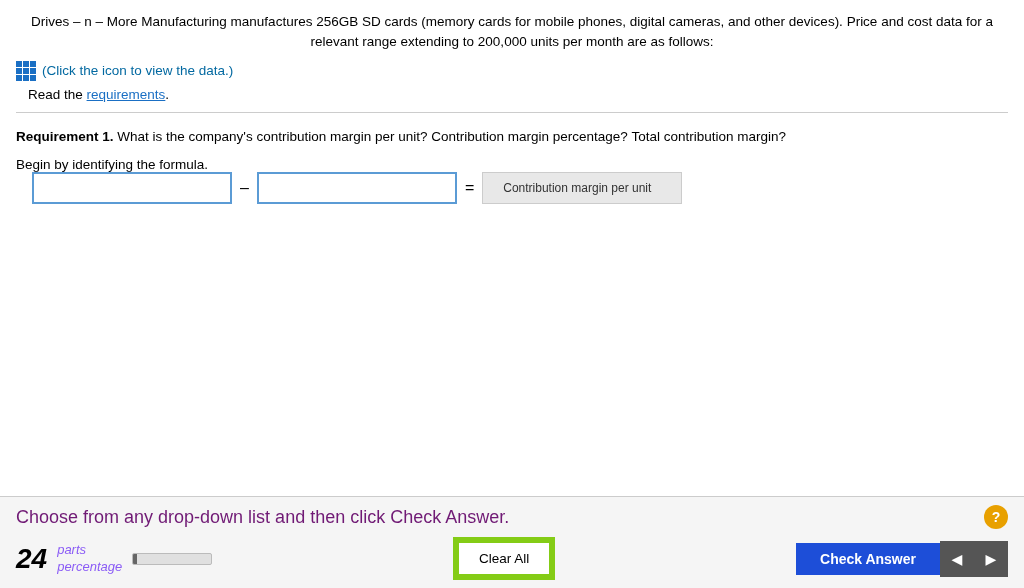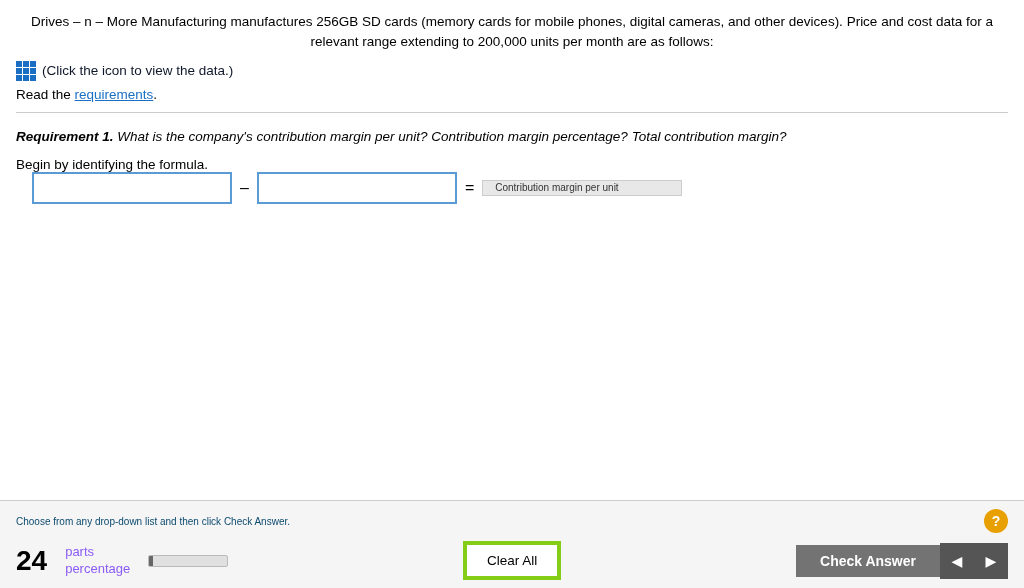--- a/index.html
+++ b/index.html
@@ -56,7 +56,7 @@
     }
 
     .icon-link-text {
-      color: #0f172a;
+      color: #0369a1;
       font-size: 13.5px;
       cursor: pointer;
       text-decoration: none;

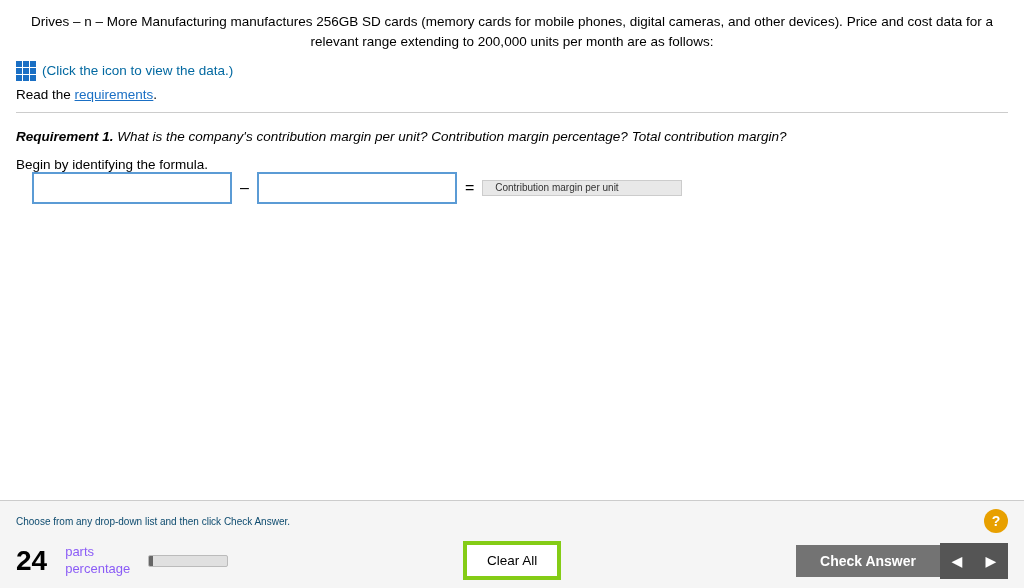--- a/index.html
+++ b/index.html
@@ -65,6 +65,7 @@
     .read-requirements {
       font-size: 13.5px;
       margin-bottom: 10px;
+      margin-left: 12px;
     }
 
     .read-requirements a {

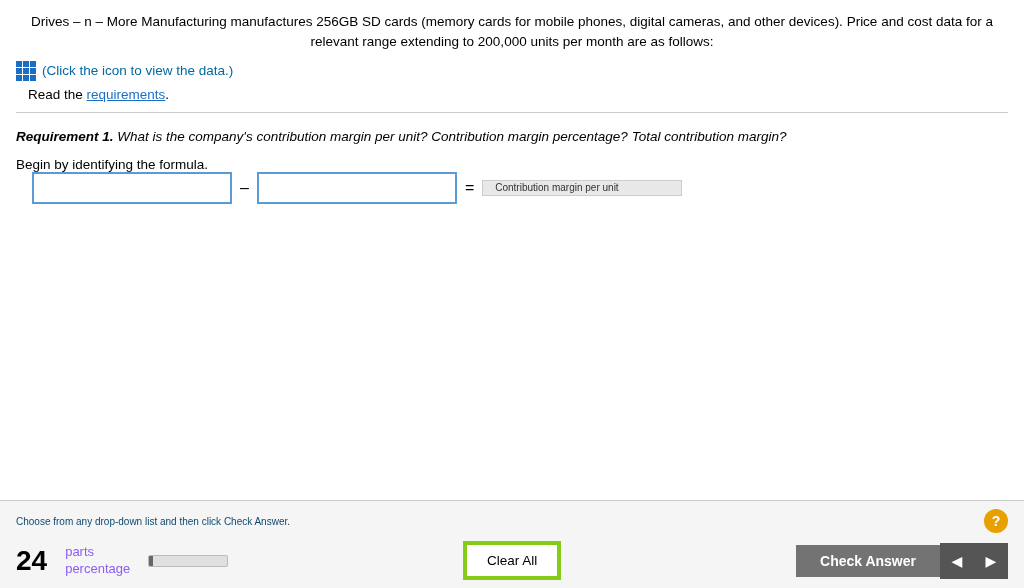--- a/index.html
+++ b/index.html
@@ -87,7 +87,6 @@
       font-size: 13.5px;
       margin-bottom: 10px;
       line-height: 1.5;
-      font-style: italic;
     }
 
     .requirement-title strong {

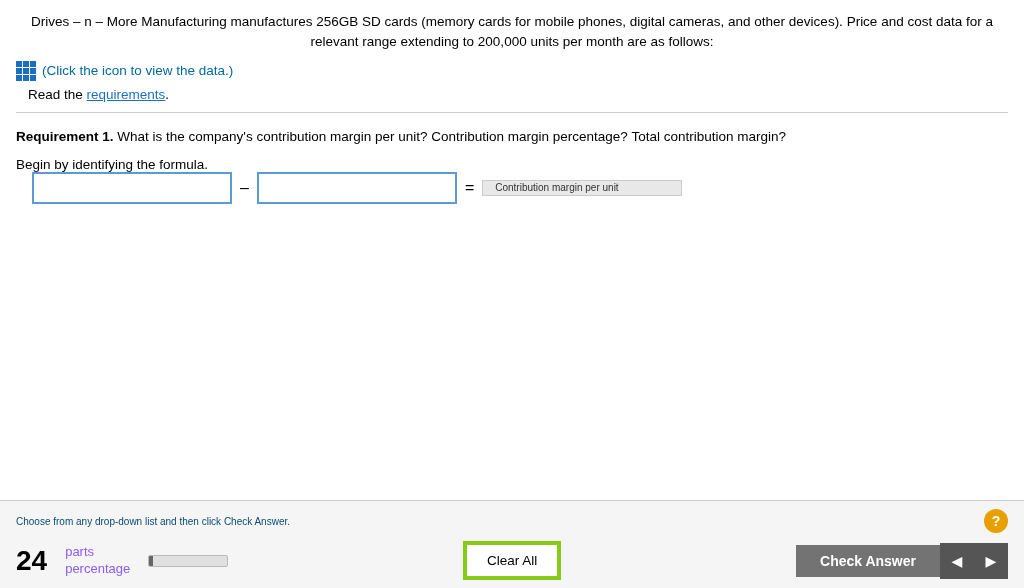--- a/index.html
+++ b/index.html
@@ -123,11 +123,11 @@
     .formula-result {
       background: #e8e8e8;
       border: 1px solid #ccc;
-      padding: 4px 12px;
-      height: 16px;
-      display: flex;
-      align-items: center;
-      font-size: 10px;
+      padding: 4px 20px;
+      height: 32px;
+      display: flex;
+      align-items: center;
+      font-size: 12px;
       color: #333;
       min-width: 200px;
     }

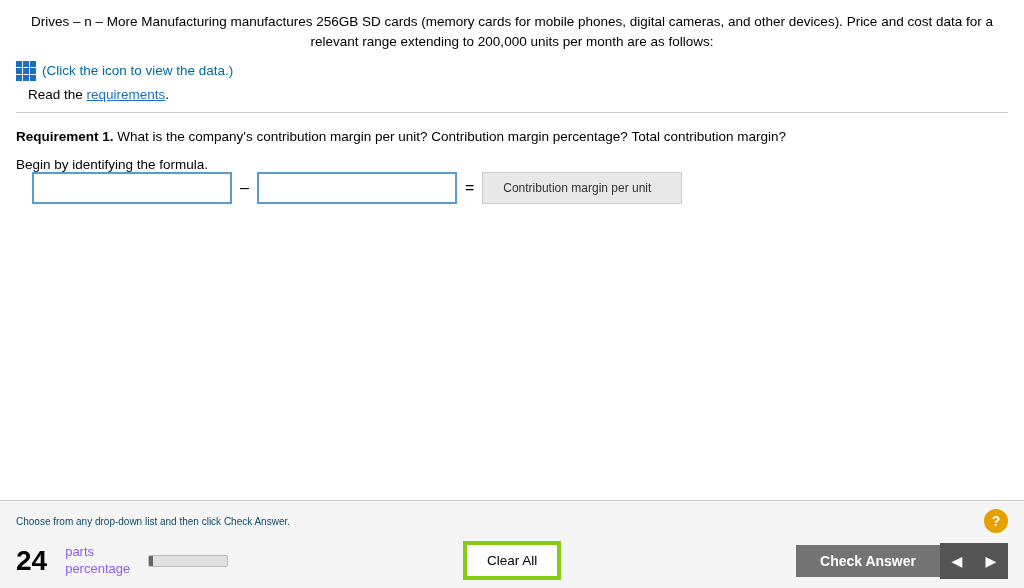--- a/index.html
+++ b/index.html
@@ -149,8 +149,8 @@
     }
 
     .choose-text {
-      font-size: 10px;
-      color: #0c4a6e;
+      font-size: 18px;
+      color: #701a75;
     }
 
     .help-icon {

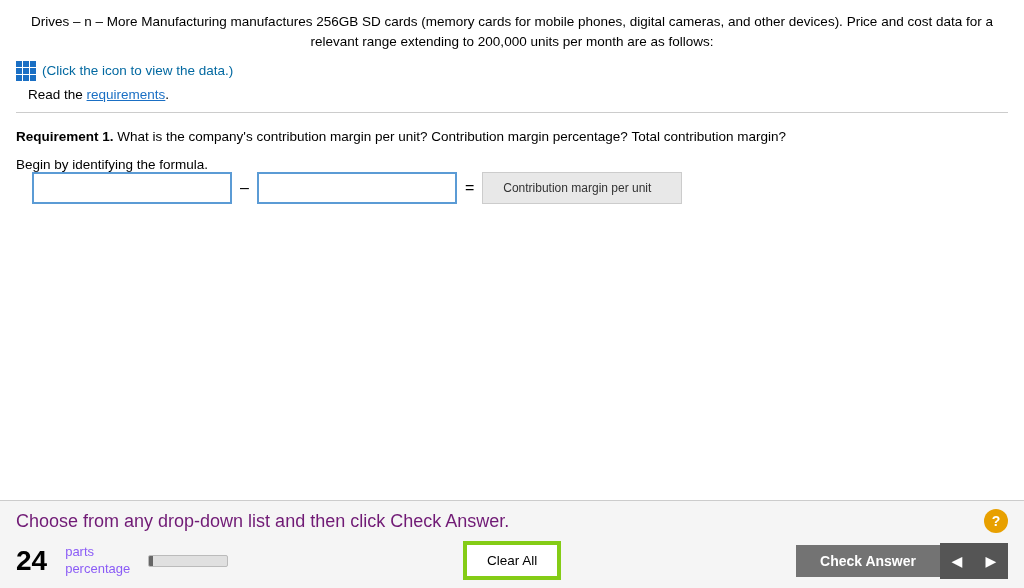--- a/index.html
+++ b/index.html
@@ -176,7 +176,8 @@
     .parts-remaining {
       display: flex;
       align-items: center;
-      gap: 18px;
+      gap: 10px;
+      font-style: italic;
     }
 
     .parts-number {

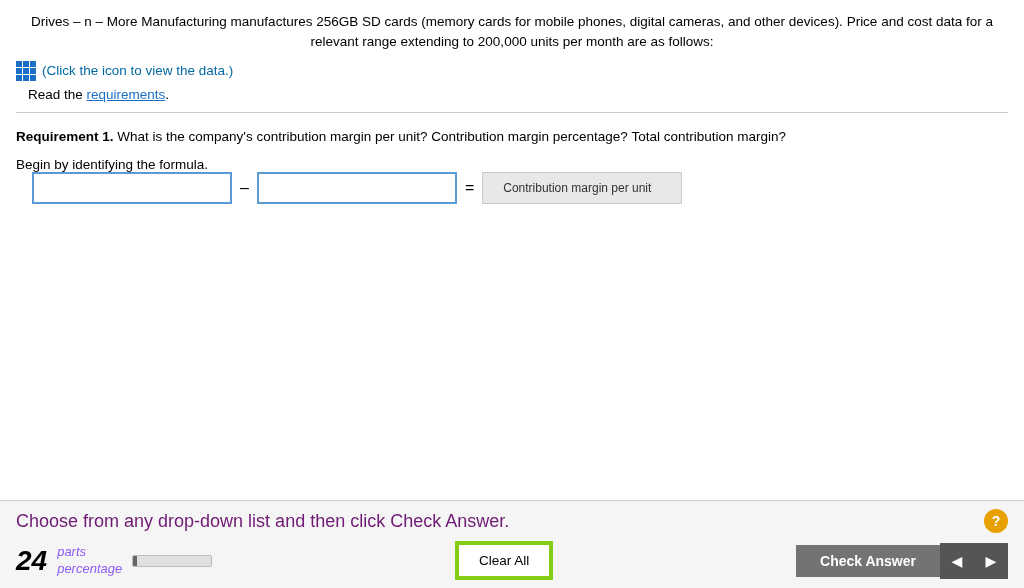--- a/index.html
+++ b/index.html
@@ -216,7 +216,7 @@
       padding: 8px 20px;
       font-size: 13.5px;
       background: #fff;
-      border: 4px solid #84cc16;
+      border: 6px solid #84cc16;
       cursor: pointer;
       color: #000;
     }

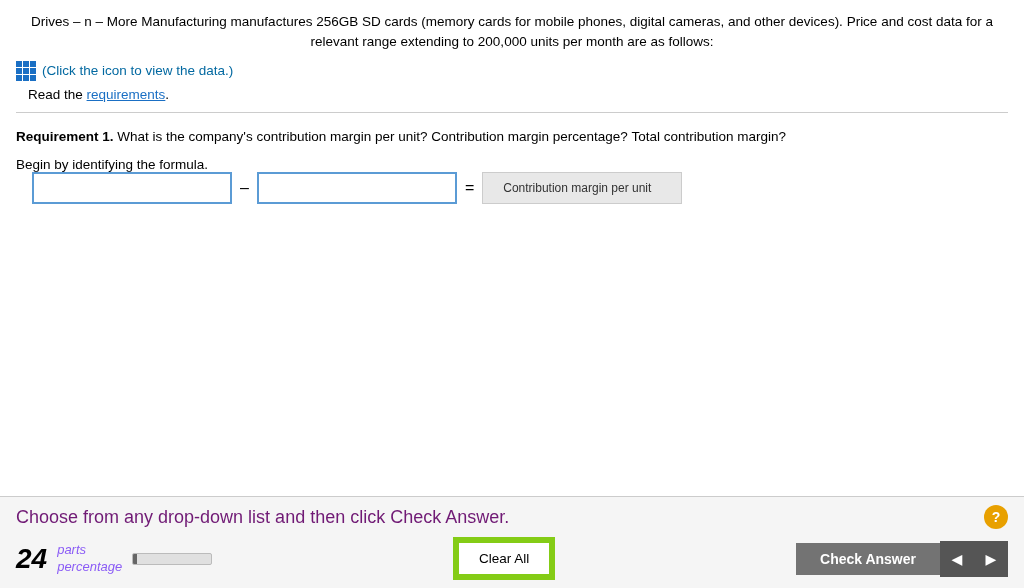--- a/index.html
+++ b/index.html
@@ -230,7 +230,7 @@
     .check-answer-btn {
       padding: 8px 24px;
       font-size: 14px;
-      background: #737373;
+      background: #1d4ed8;
       color: #fff;
       border: none;
       cursor: pointer;

